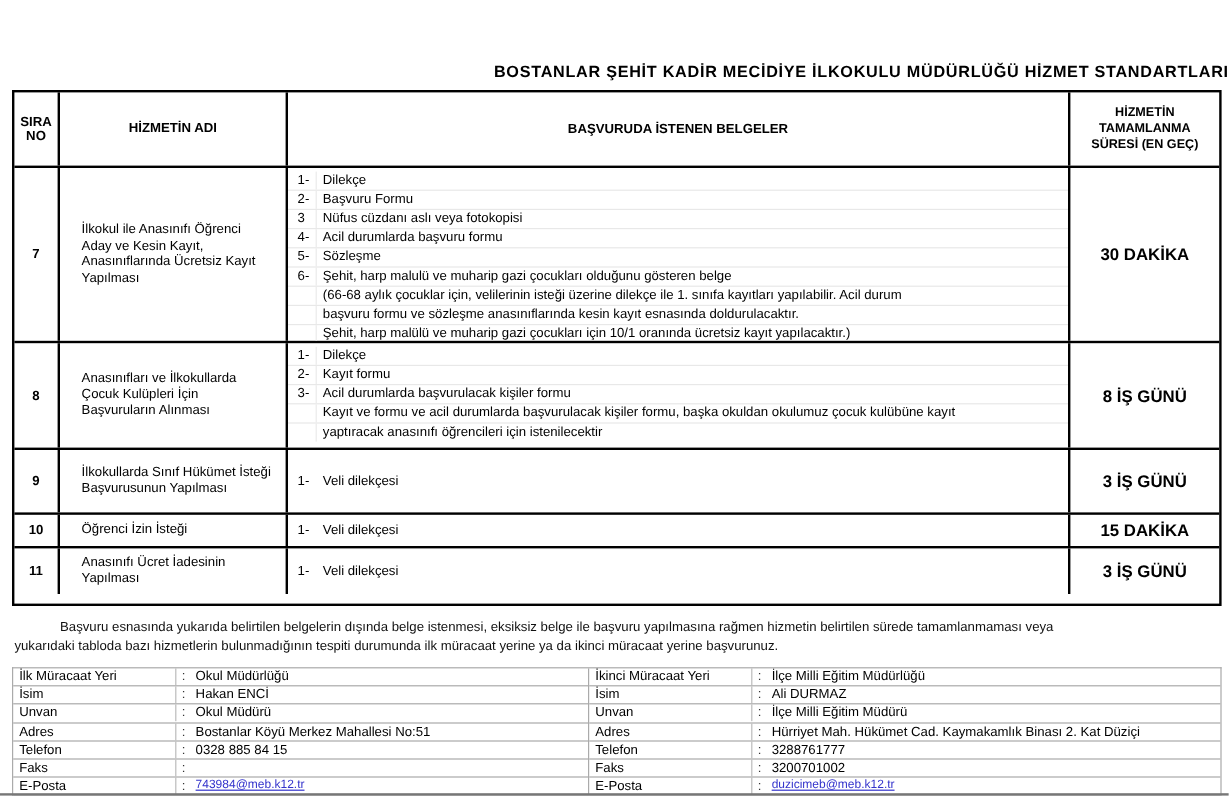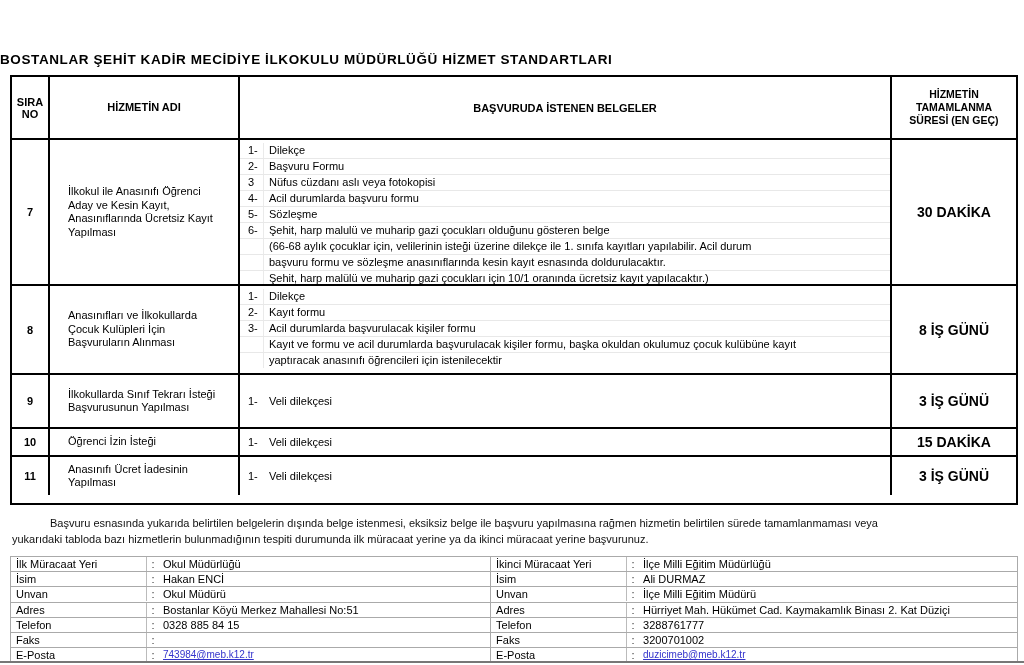--- a/index.html
+++ b/index.html
@@ -8,7 +8,7 @@
 
   .title {
     position: absolute; top: 52px; left: 0; width: 1024px;
-    text-align: left; font-size: 13.5px; font-weight: bold; letter-spacing: .6px;
+    text-align: right; font-size: 13.5px; font-weight: bold; letter-spacing: .6px;
   }
 
   

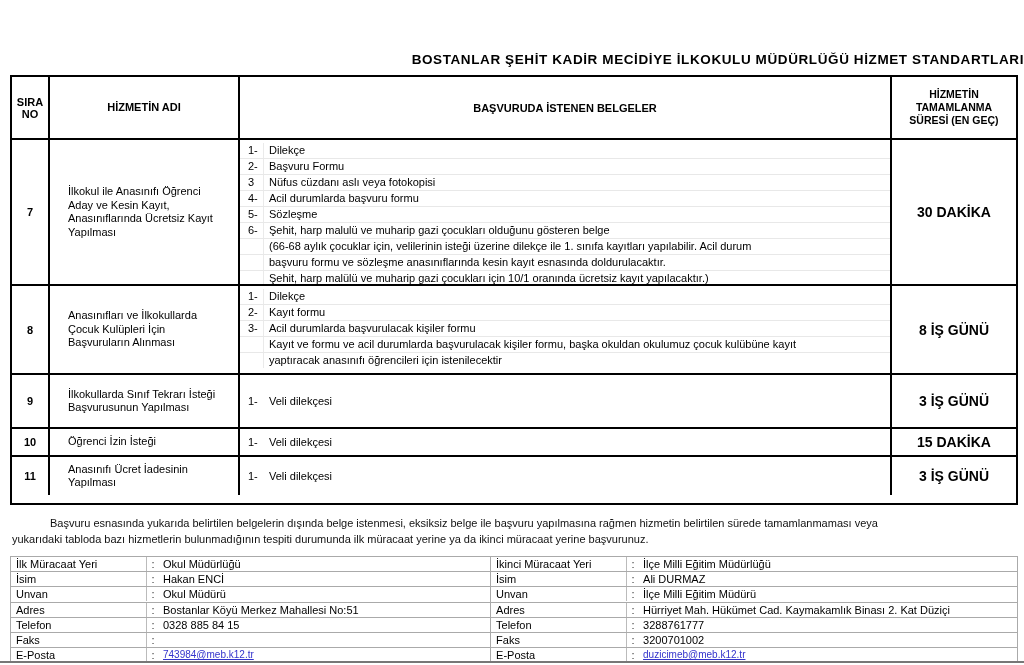--- a/index.html
+++ b/index.html
@@ -155,7 +155,7 @@
 
     <div class="trow r9">
       <div class="cell c-no">9</div>
-      <div class="cell c-name">İlkokullarda Sınıf Tekrarı İsteği Başvurusunun Yapılması</div>
+      <div class="cell c-name">İlkokullarda Sınıf Hükümet İsteği Başvurusunun Yapılması</div>
       <div class="cell c-docs center">
         <div class="doc-line">
             <span class="doc-n">1-</span>

